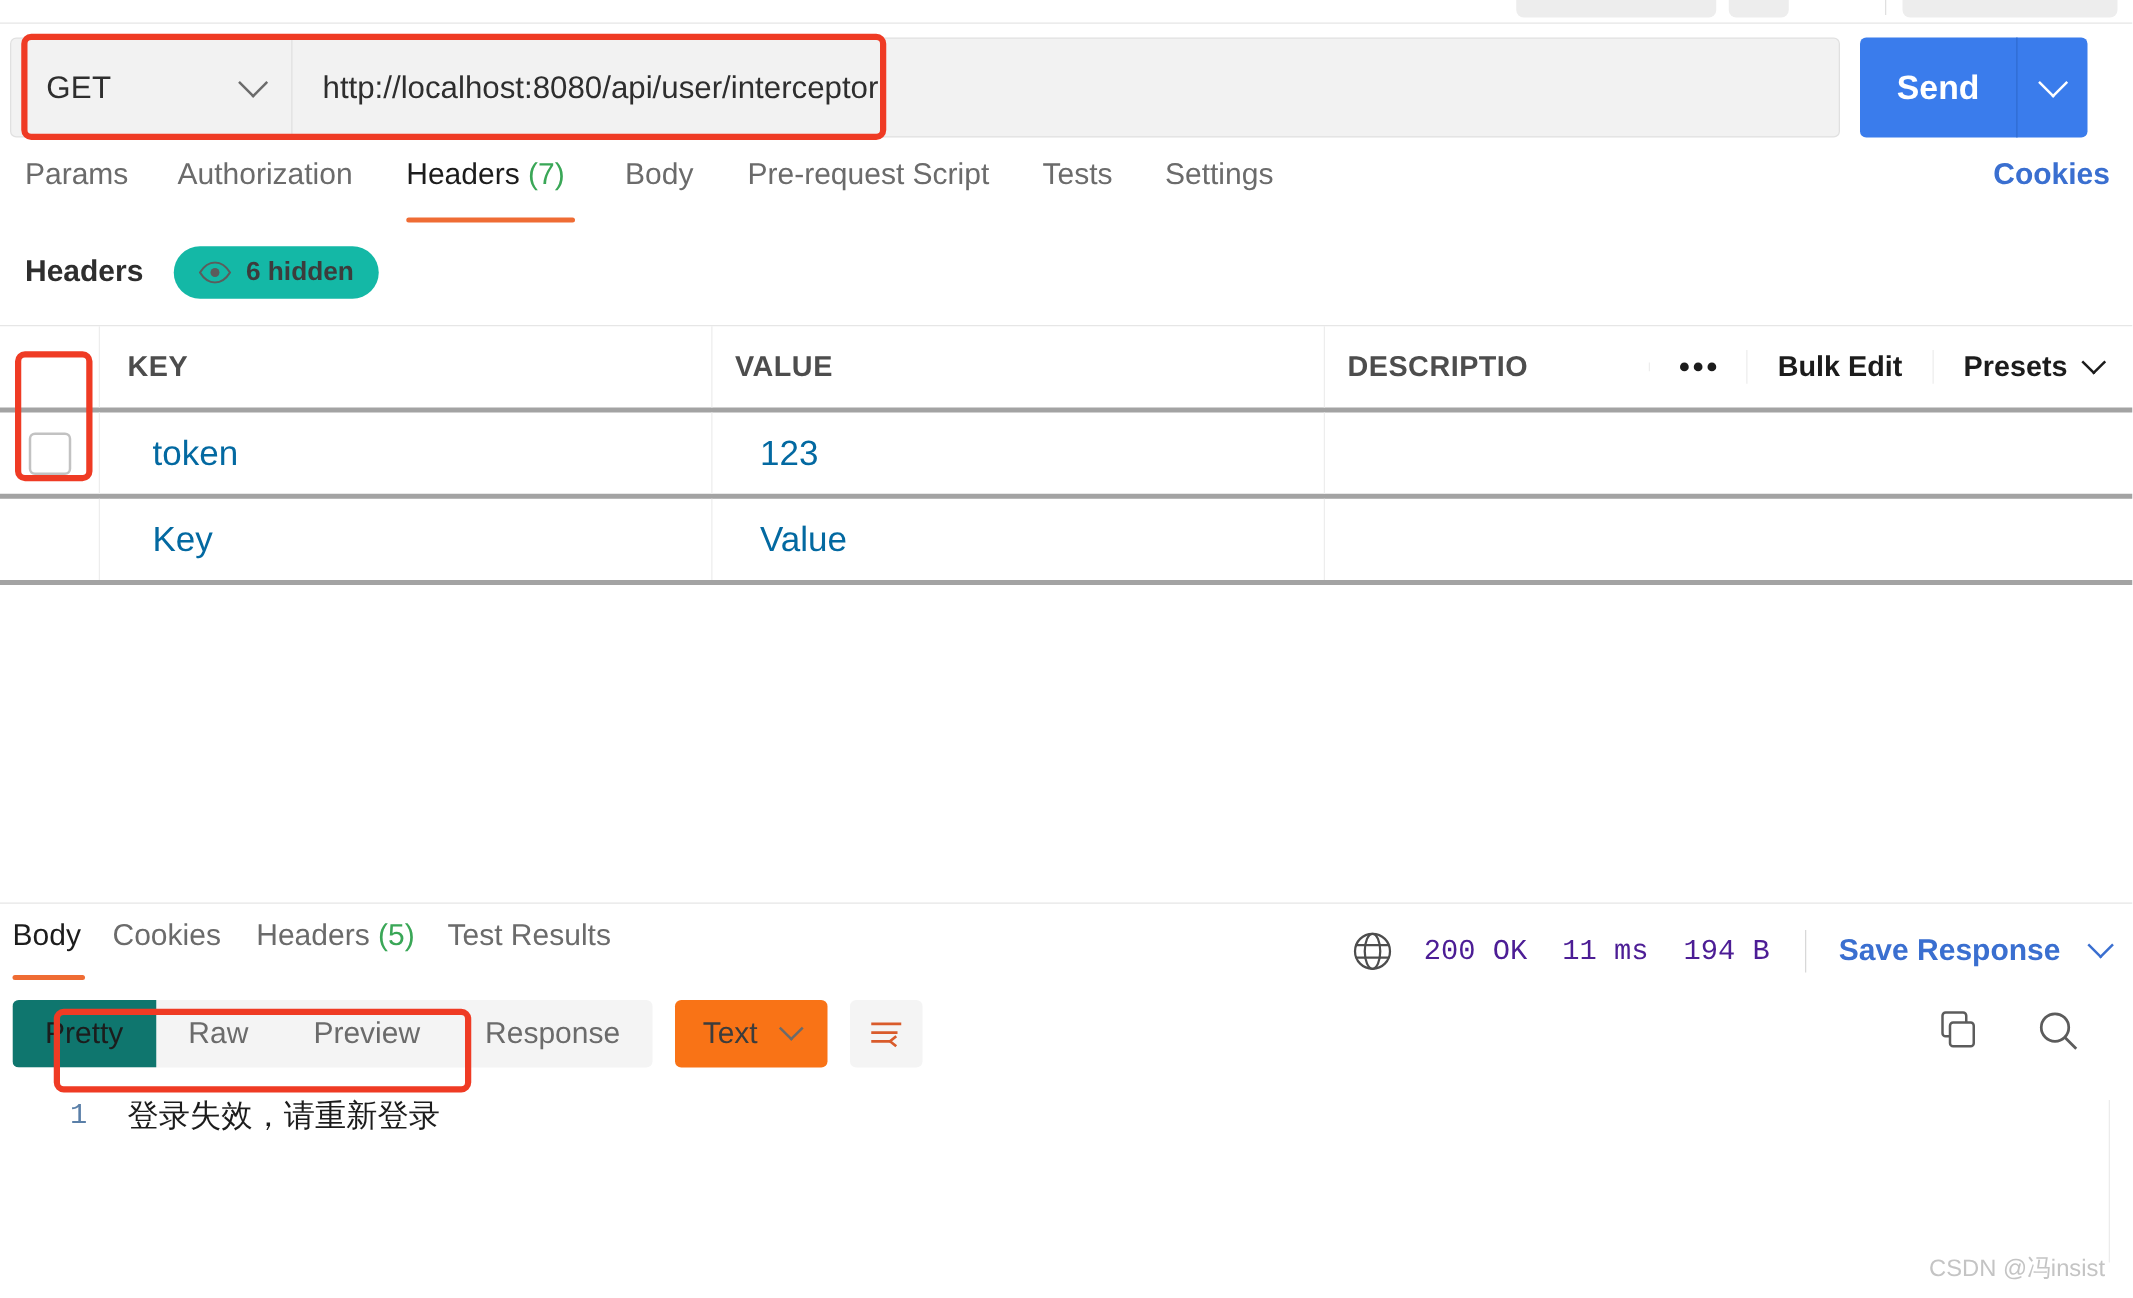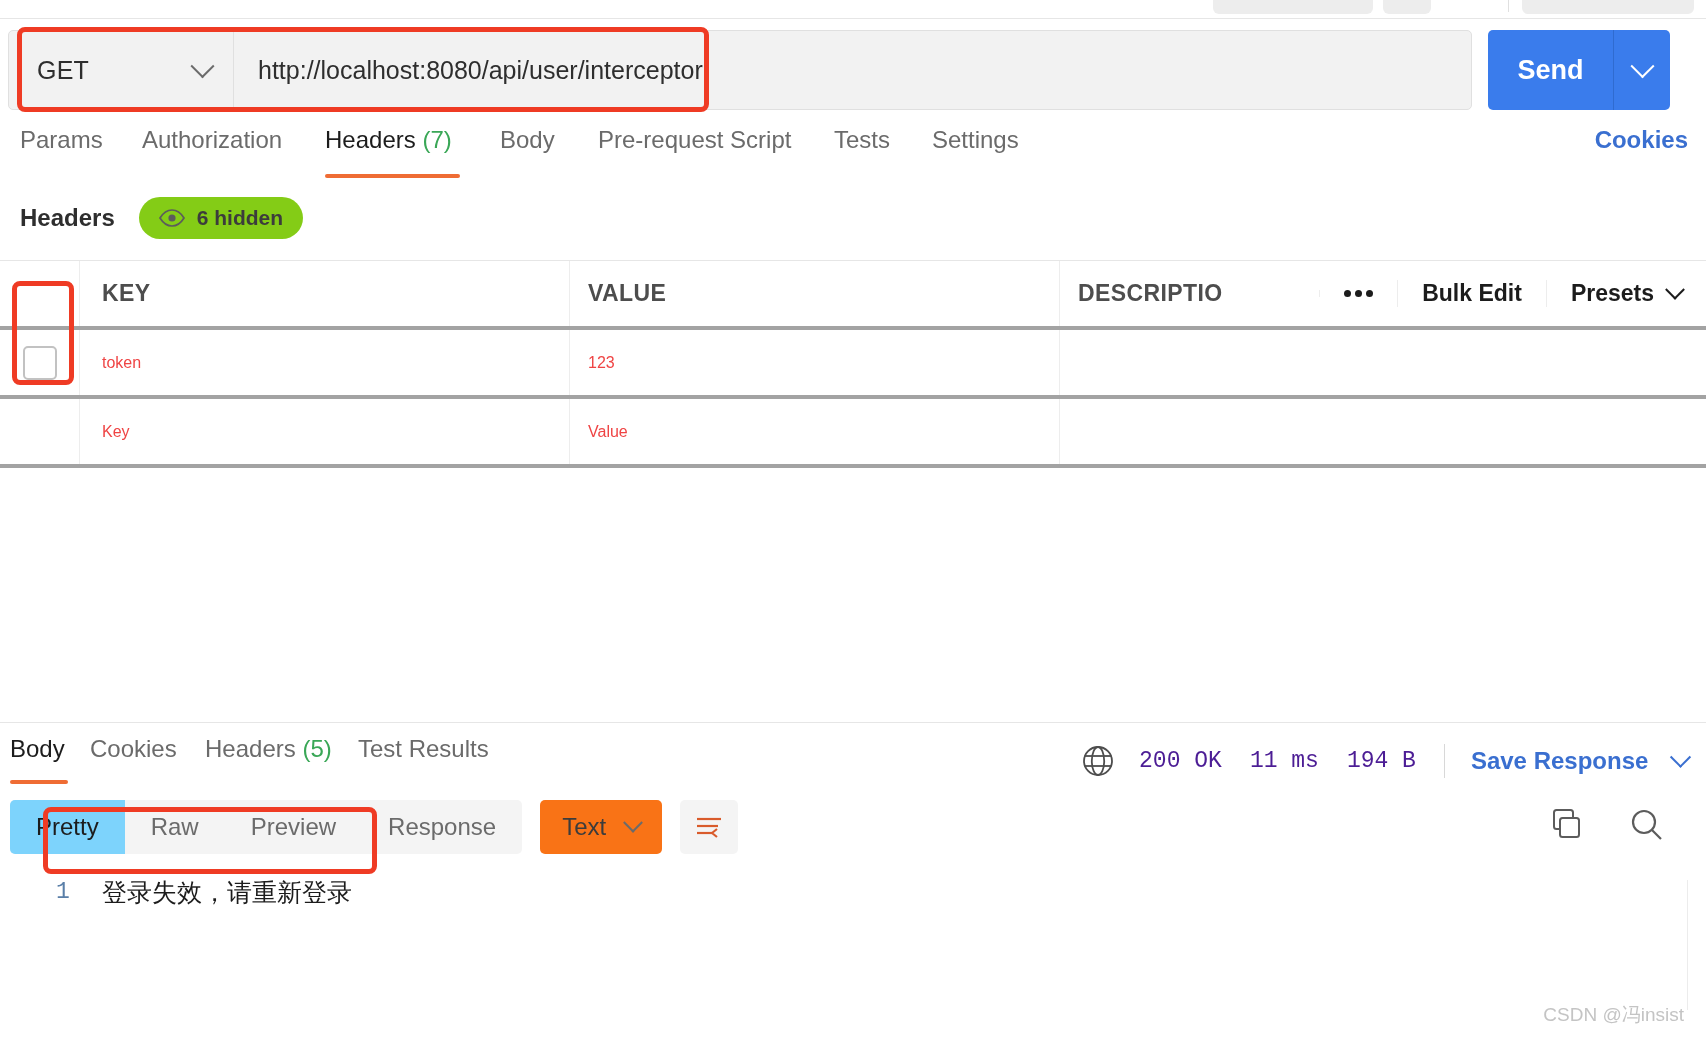--- a/index.html
+++ b/index.html
@@ -196,7 +196,7 @@
     display: flex;
     align-items: center;
     gap: 12px;
-    background: #84cc16;
+    background: #14b8a6;
     border-radius: 21px;
     font-size: 21px;
     font-weight: bold;

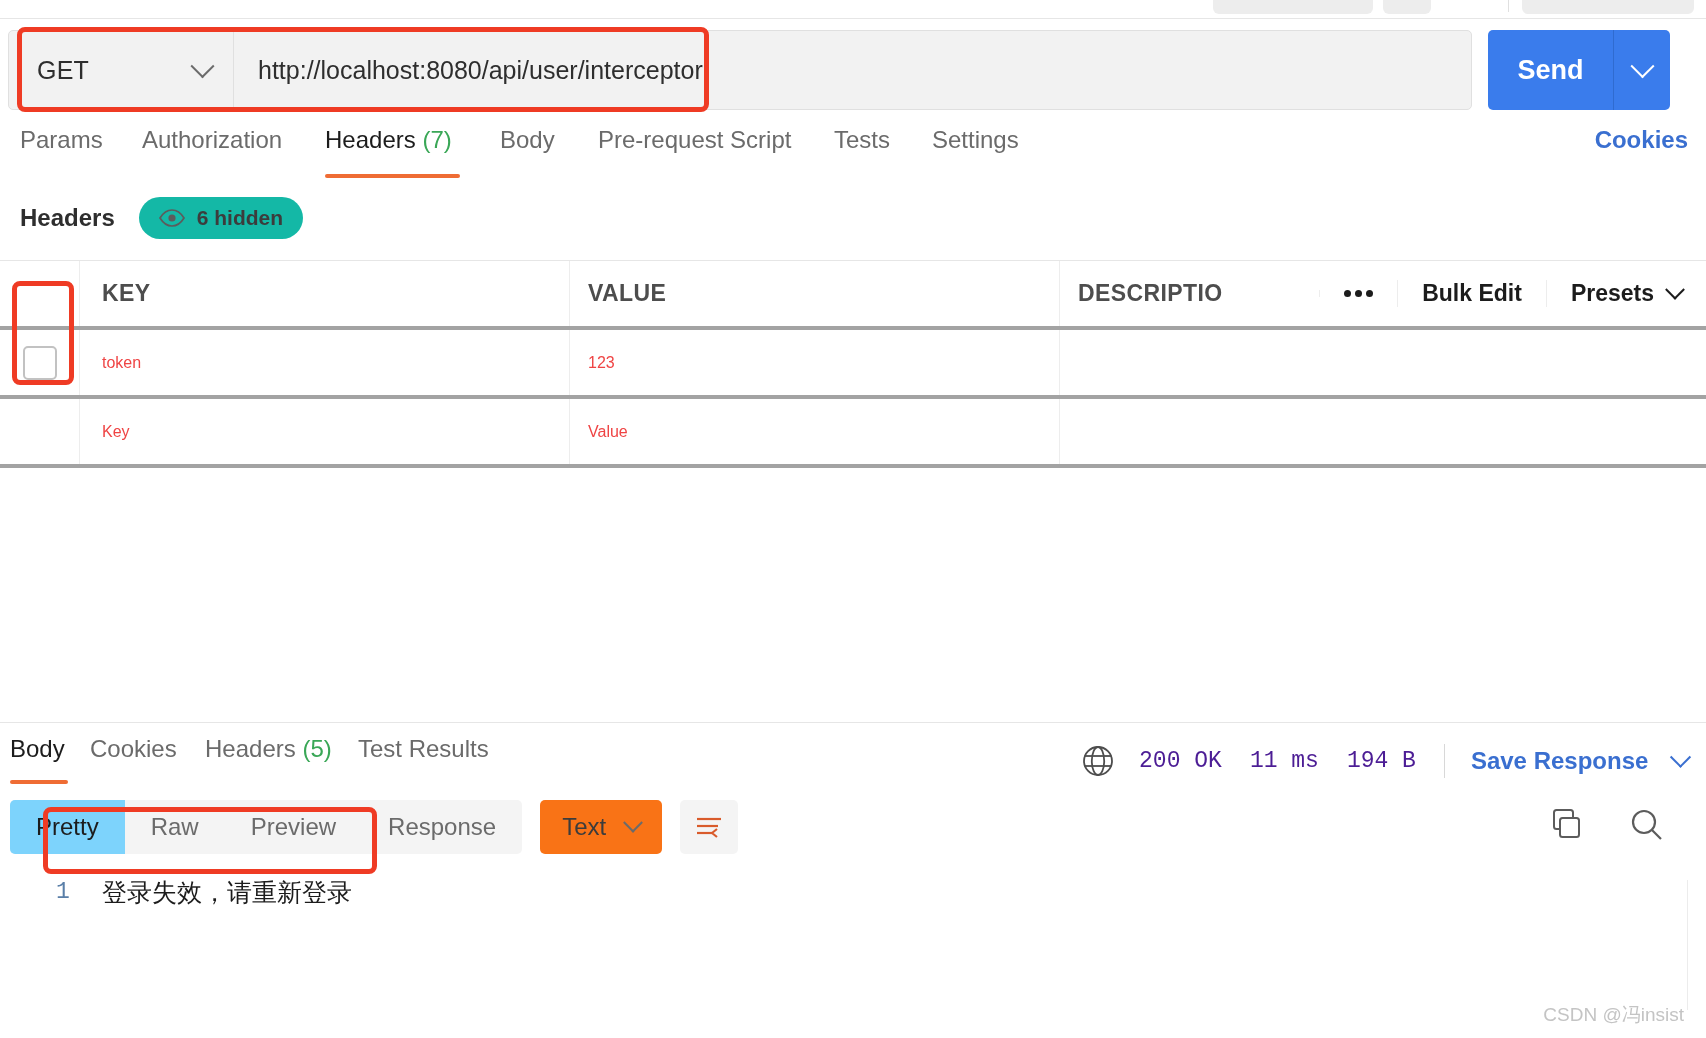--- a/index.html
+++ b/index.html
@@ -254,8 +254,9 @@
     white-space: nowrap;
   }
   .td {
-    font-size: 16px;
-    color: #ef4444;
+    font-size: 28px;
+    color: #0369a1;
+    margin-left: 20px;
   }
   .chk {
     width: 30px; height: 30px;

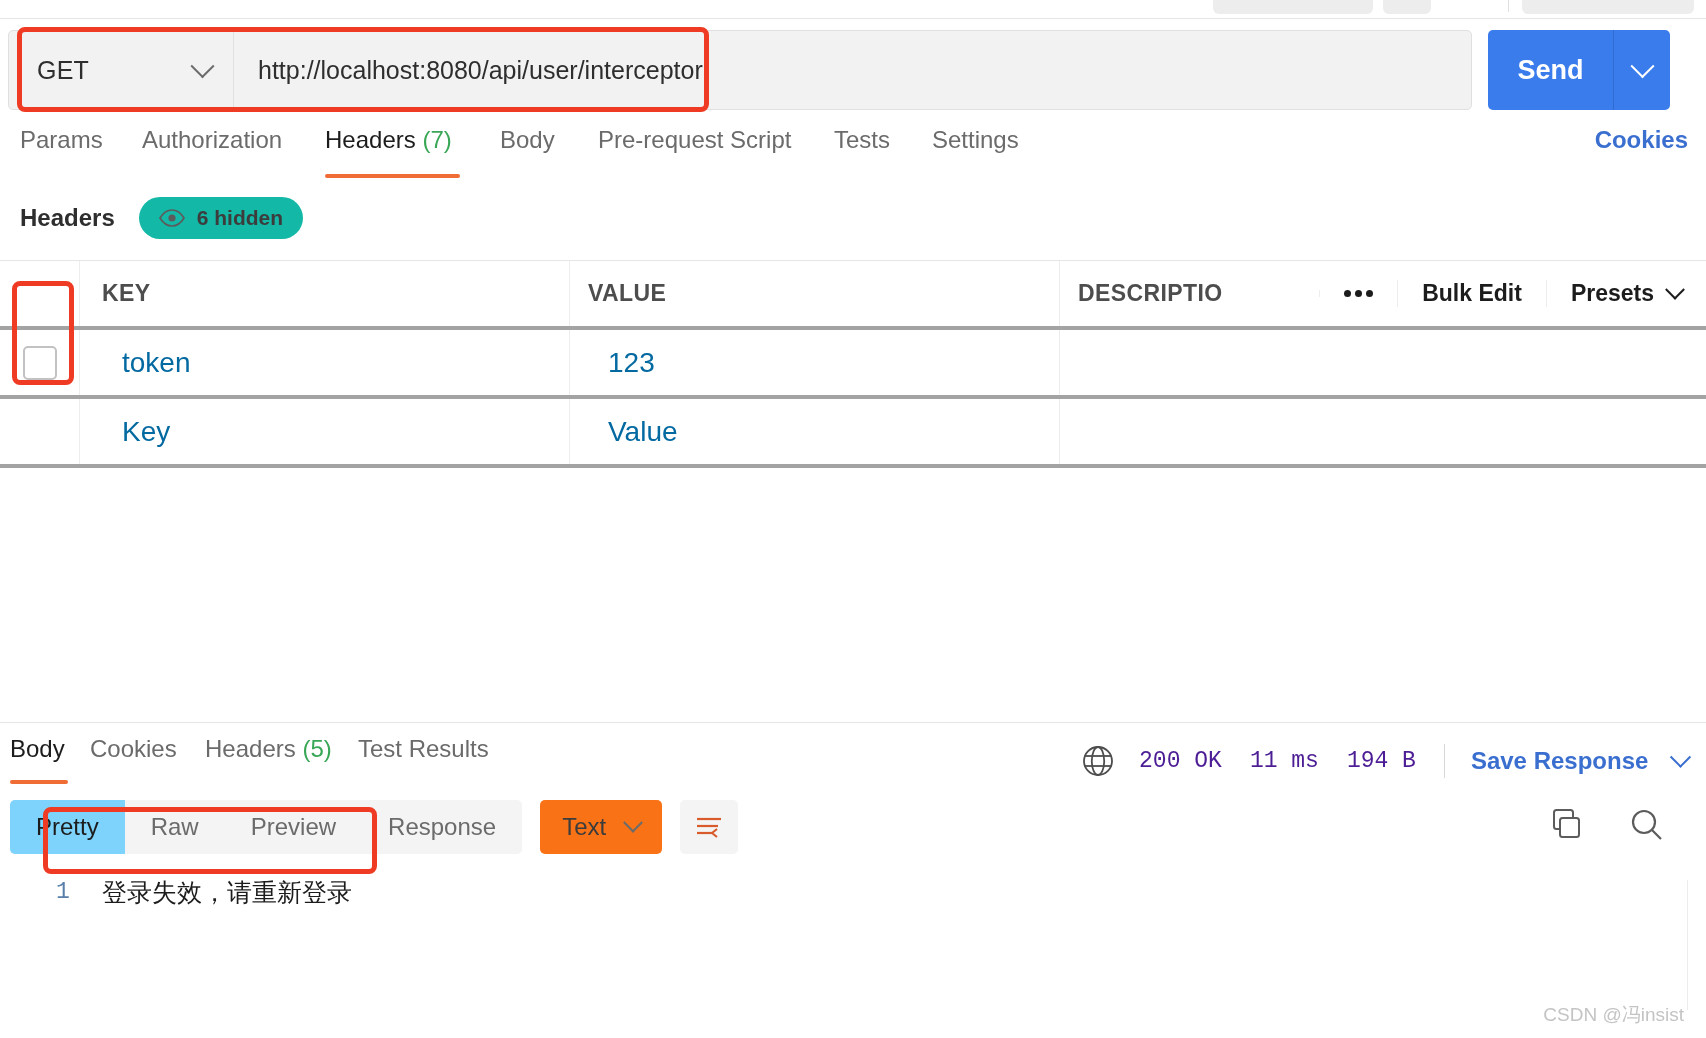--- a/index.html
+++ b/index.html
@@ -378,7 +378,7 @@
     cursor: pointer;
   }
   .seg-item.active {
-    background: #7dd3fc;
+    background: #0f766e;
     color: #1c1c1c;
   }
   .fmt-select {

